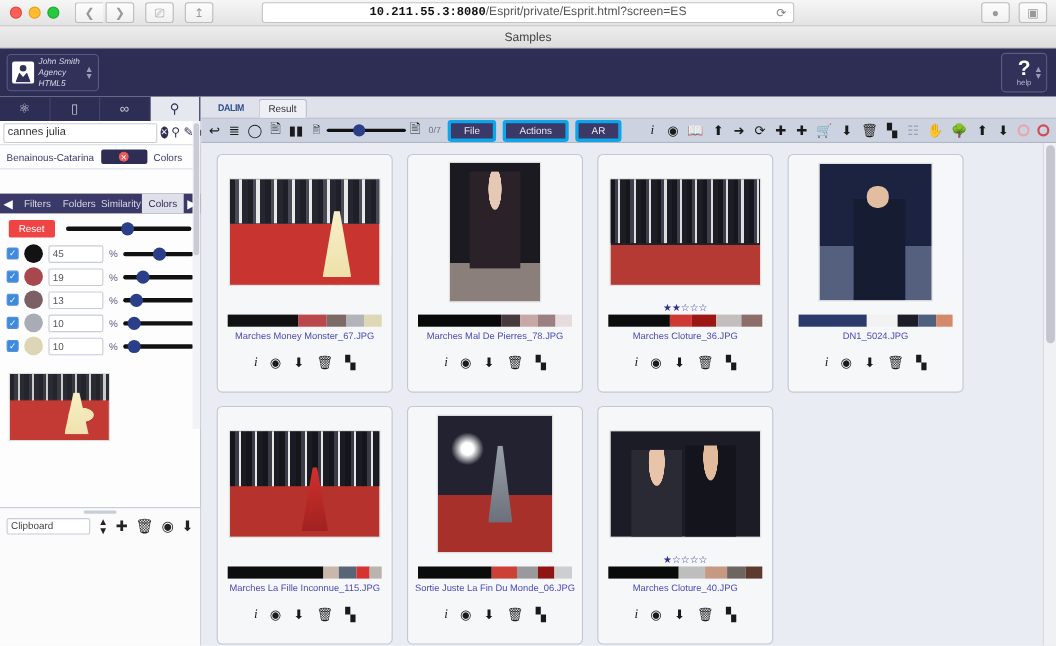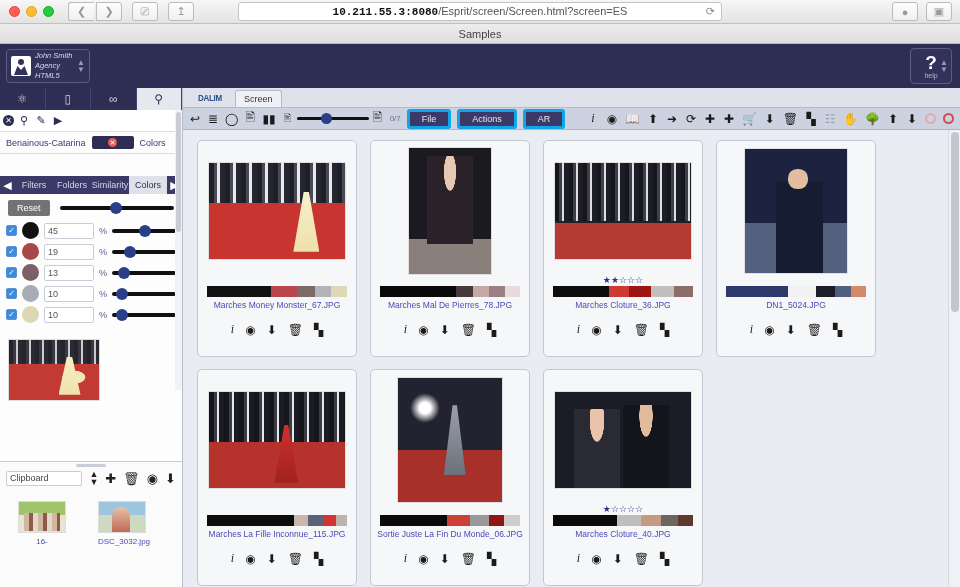--- a/index.html
+++ b/index.html
@@ -463,7 +463,7 @@
     <div class="chrome-btn">↥</div>
     <div class="share-icon">🕷</div>
     <div class="url-field">
-      <span><span class="url-host">10.211.55.3:8080</span><span class="url-path">/Esprit/screen/Screen.html?screen=ES</span></span>
+      <span><span class="url-host">10.211.55.3:8080</span><span class="url-path">/Esprit/private/Esprit.html?screen=ES</span></span>
       <span class="reload">⟳</span>
     </div>
     <div class="right-chrome">

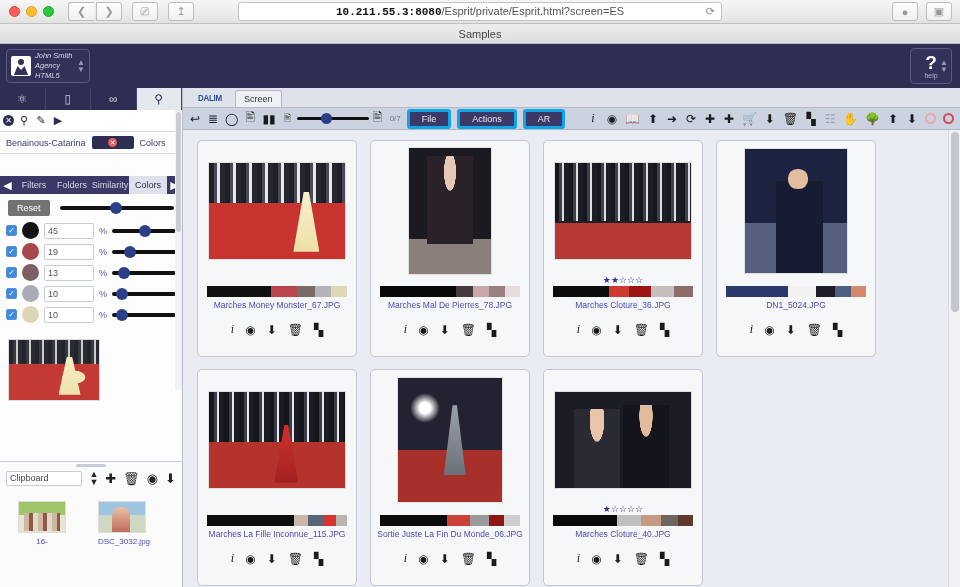--- a/index.html
+++ b/index.html
@@ -615,7 +615,7 @@
         <div class="brand-tab">
           <span class="brand-logo">DALIM</span>
         </div>
-        <div class="result-tab">Screen</div>
+        <div class="result-tab">Result</div>
       </div>
 
       <div class="main-toolbar">

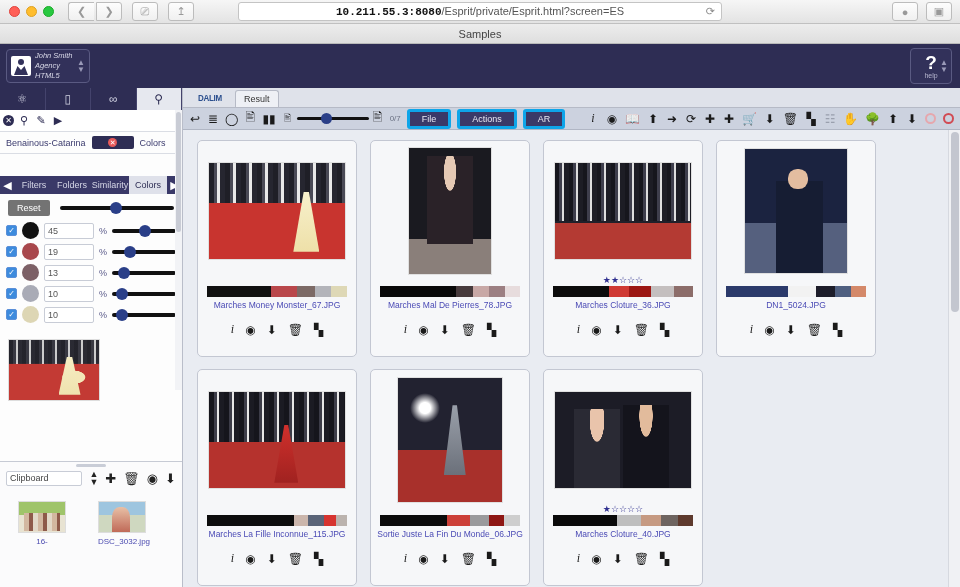--- a/index.html
+++ b/index.html
@@ -503,6 +503,7 @@
       </div>
 
       <div class="search-row">
+        <input class="search-input" value="cannes julia" style="">
         <div class="clear-badge">✕</div>
         <div class="icon-btn">⚲</div>
         <div class="icon-btn">✎</div>

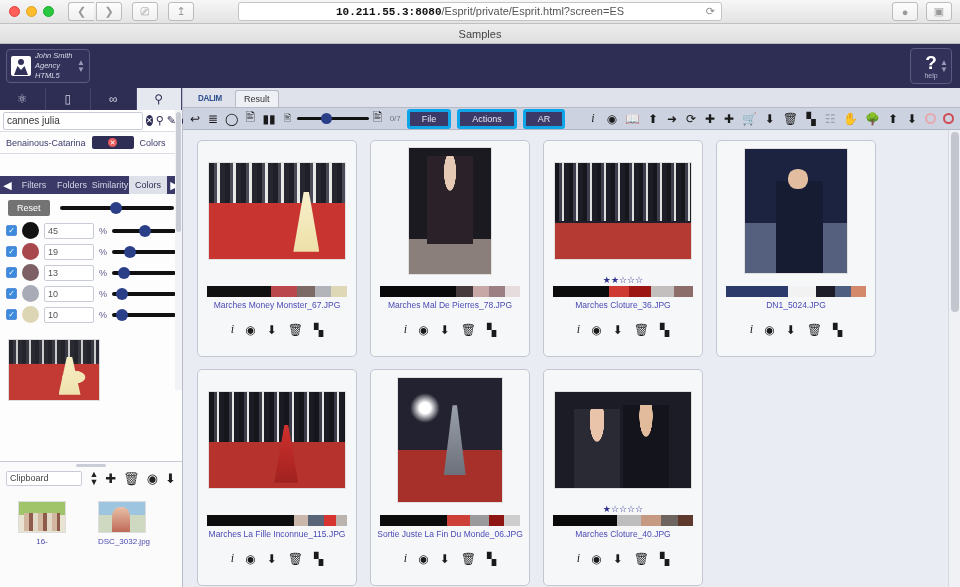--- a/index.html
+++ b/index.html
@@ -189,7 +189,7 @@
   .ptab.active { background: #dfe1ea; color: #2e2d54; }
   .reset-row { display: flex; align-items: center; gap: 10px; padding: 6px 8px 4px 8px; }
   .reset-btn {
-    background: #737373; color: #fff; font-size: 9px;
+    background: #ef4444; color: #fff; font-size: 9px;
     border: none; border-radius: 2px; padding: 3px 9px; cursor: pointer;
     font-family: inherit;
   }

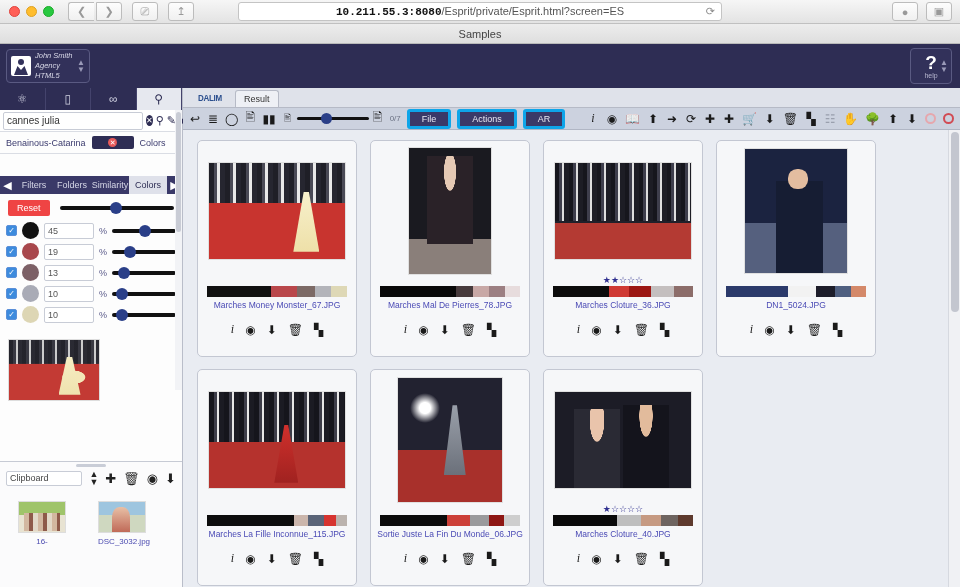--- a/index.html
+++ b/index.html
@@ -597,16 +597,6 @@
           <span class="clip-icon">🗑</span>
           <span class="clip-icon">◉</span>
           <span class="clip-icon">⬇</span>
-        </div>
-        <div class="clip-items">
-          <div class="clip-item">
-            <div class="clip-thumb a"></div>
-            <div class="clip-name">16-</div>
-          </div>
-          <div class="clip-item">
-            <div class="clip-thumb b"></div>
-            <div class="clip-name">DSC_3032.jpg</div>
-          </div>
         </div>
       </div>
     </div>

